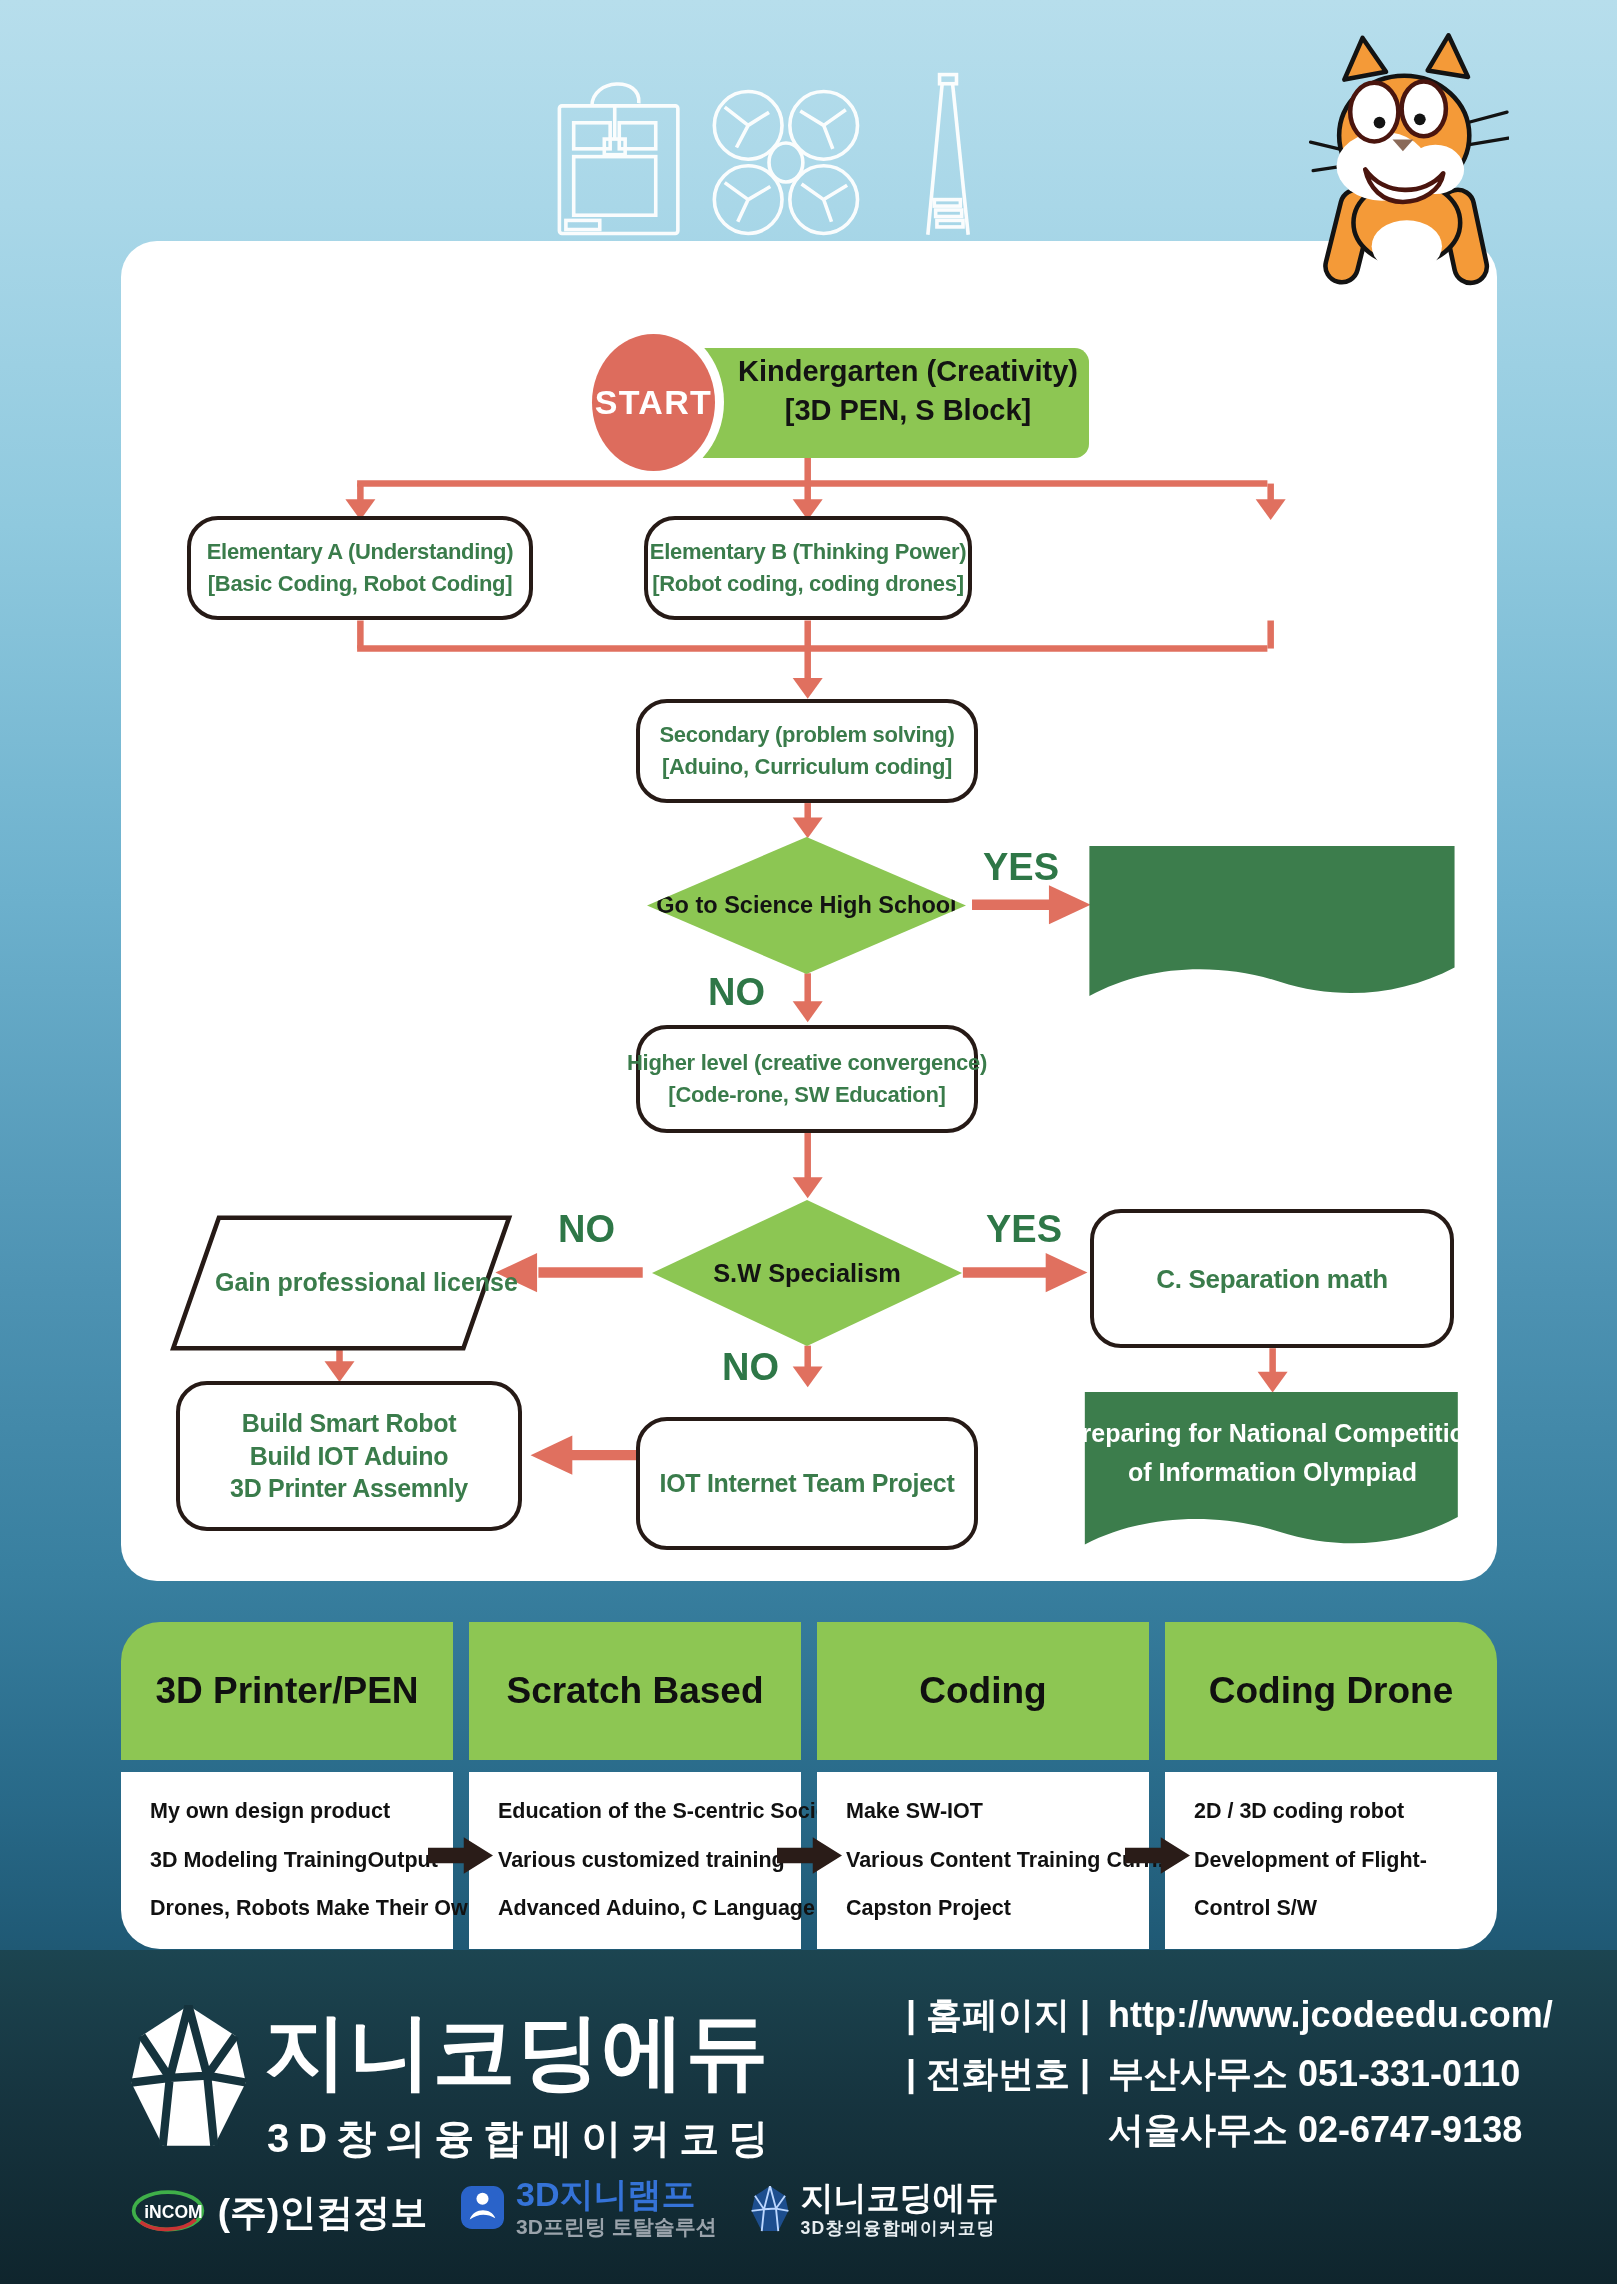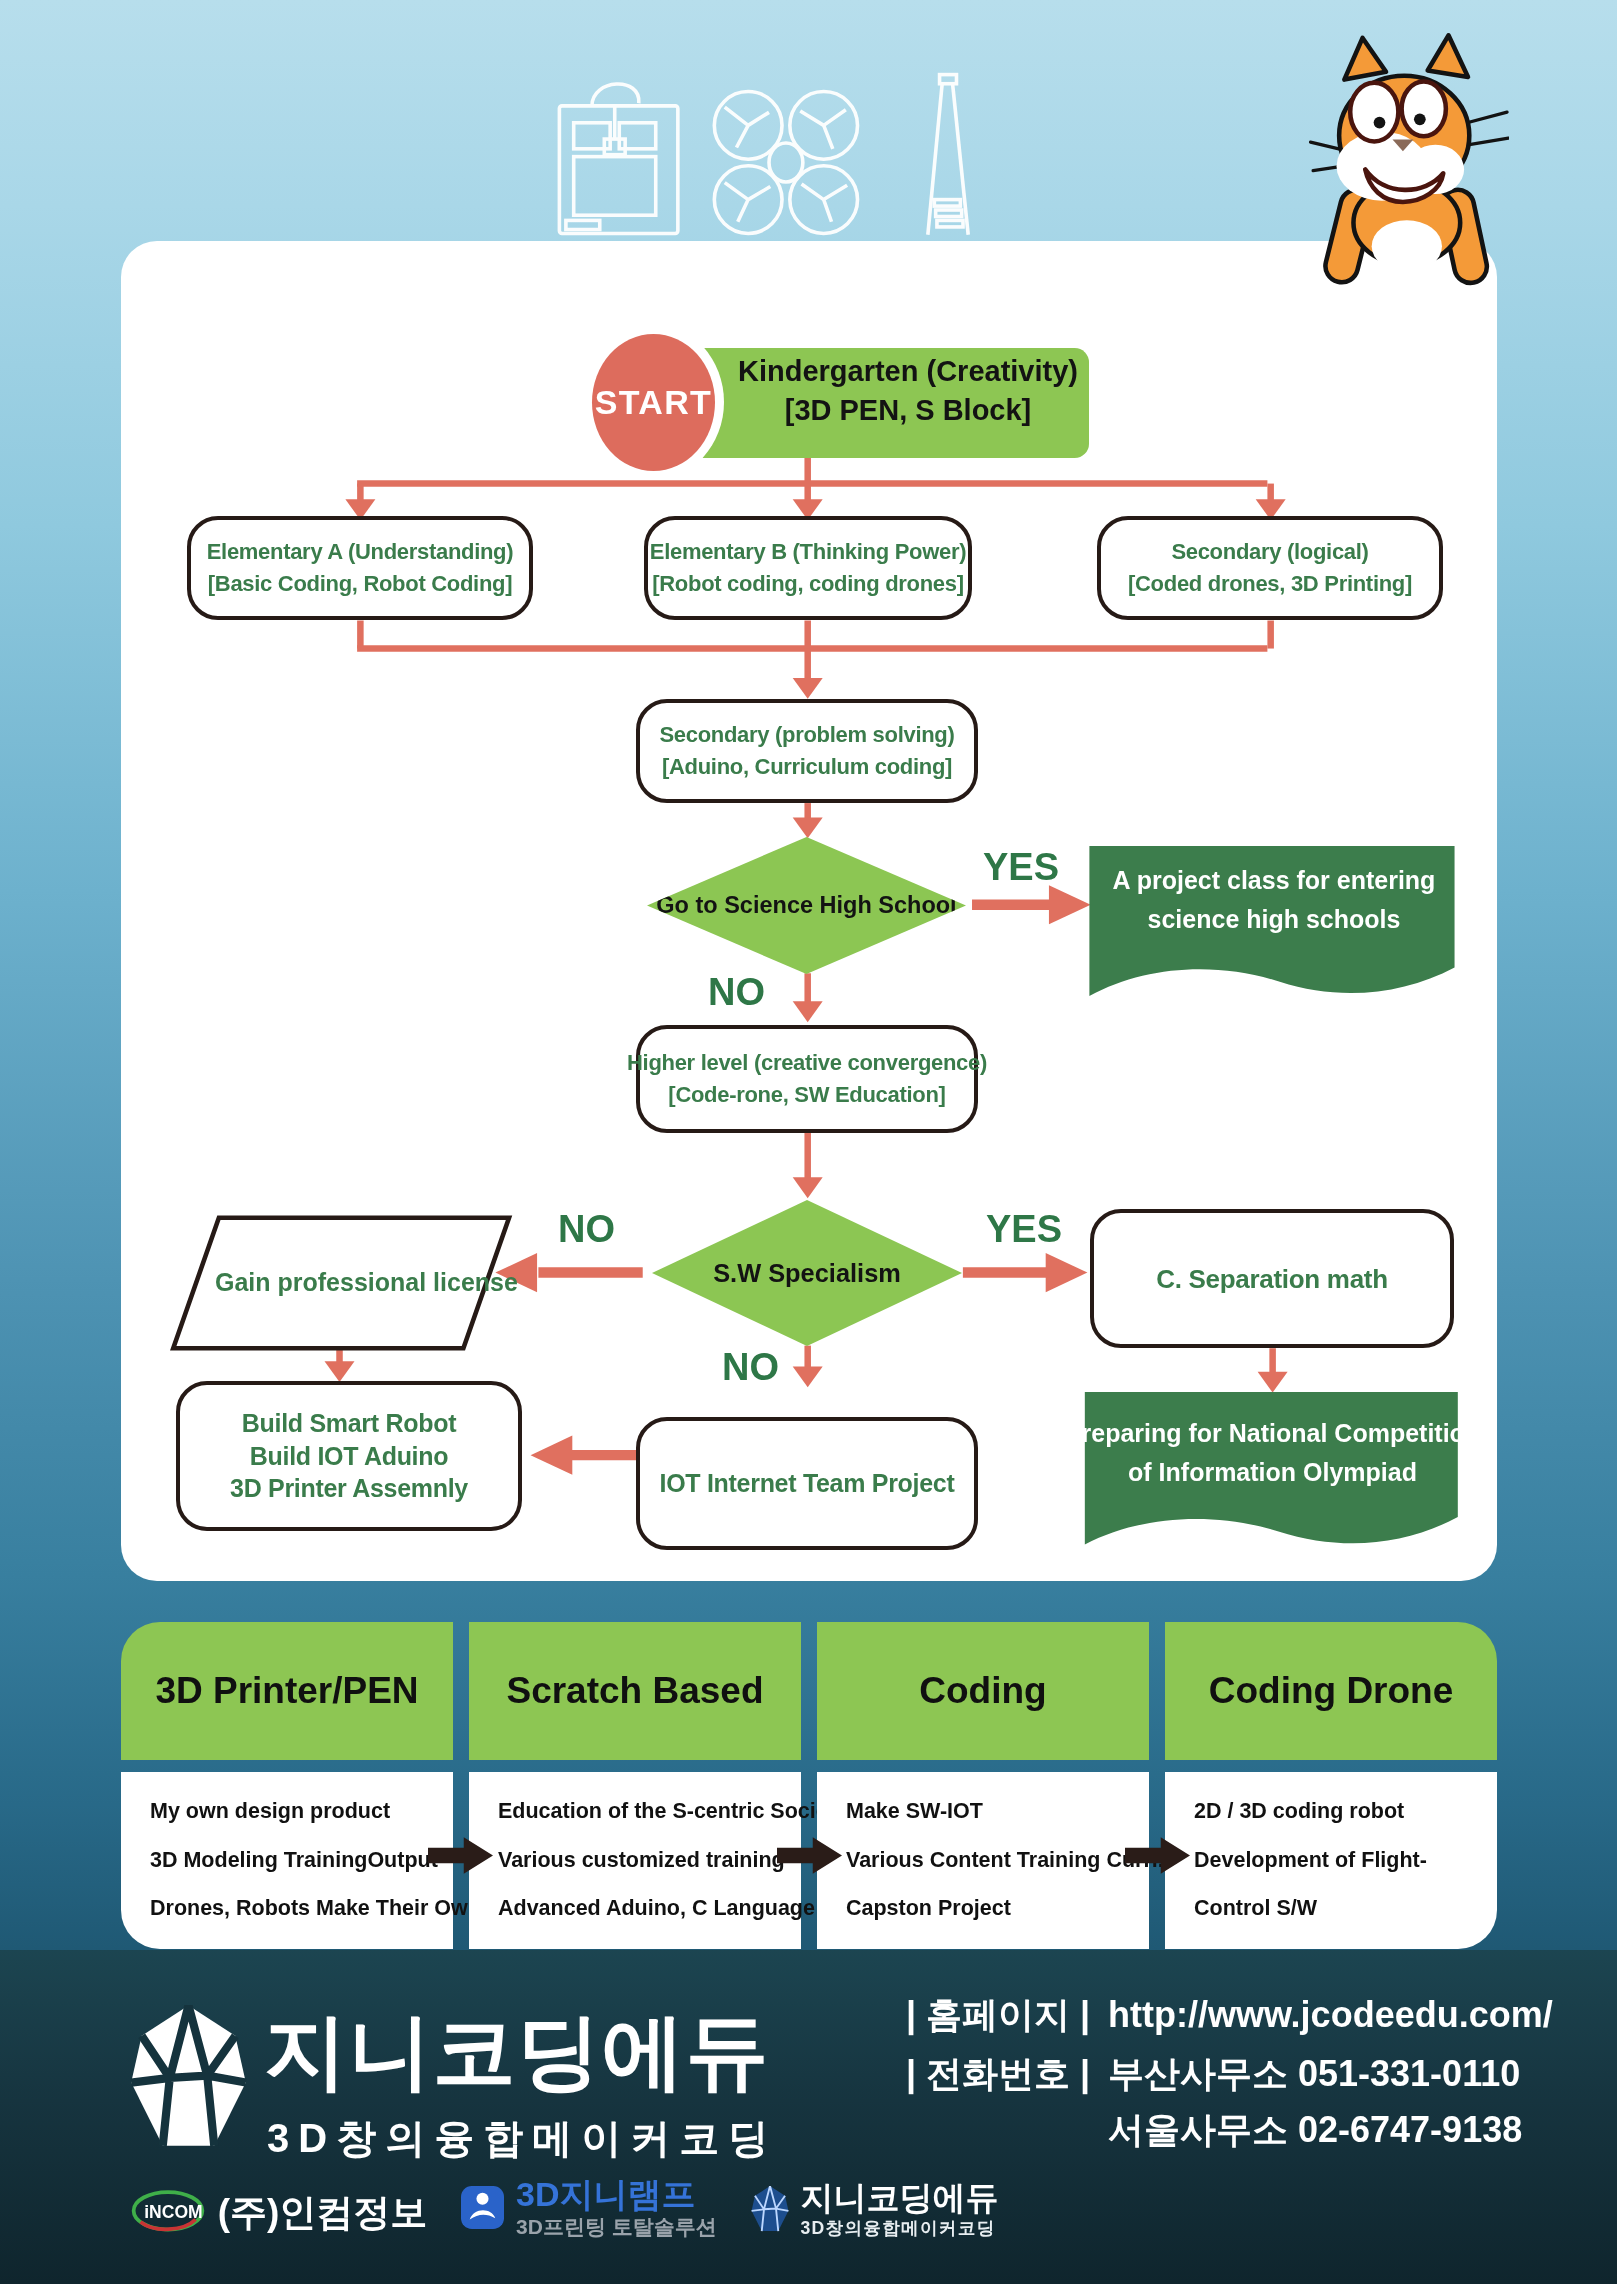--- a/index.html
+++ b/index.html
@@ -181,10 +181,6 @@
     <div class="l">Elementary B (Thinking Power)</div>
     <div class="l">[Robot coding, coding drones]</div>
   </div>
-  <div class="abs flowbox" style="left:1097px;top:516px;width:346px;height:104px">
-    <div class="l">Secondary (logical)</div>
-    <div class="l">[Coded drones, 3D Printing]</div>
-  </div>
 
   <div class="abs flowbox" style="left:636px;top:699px;width:342px;height:104px">
     <div class="l">Secondary (problem solving)</div>

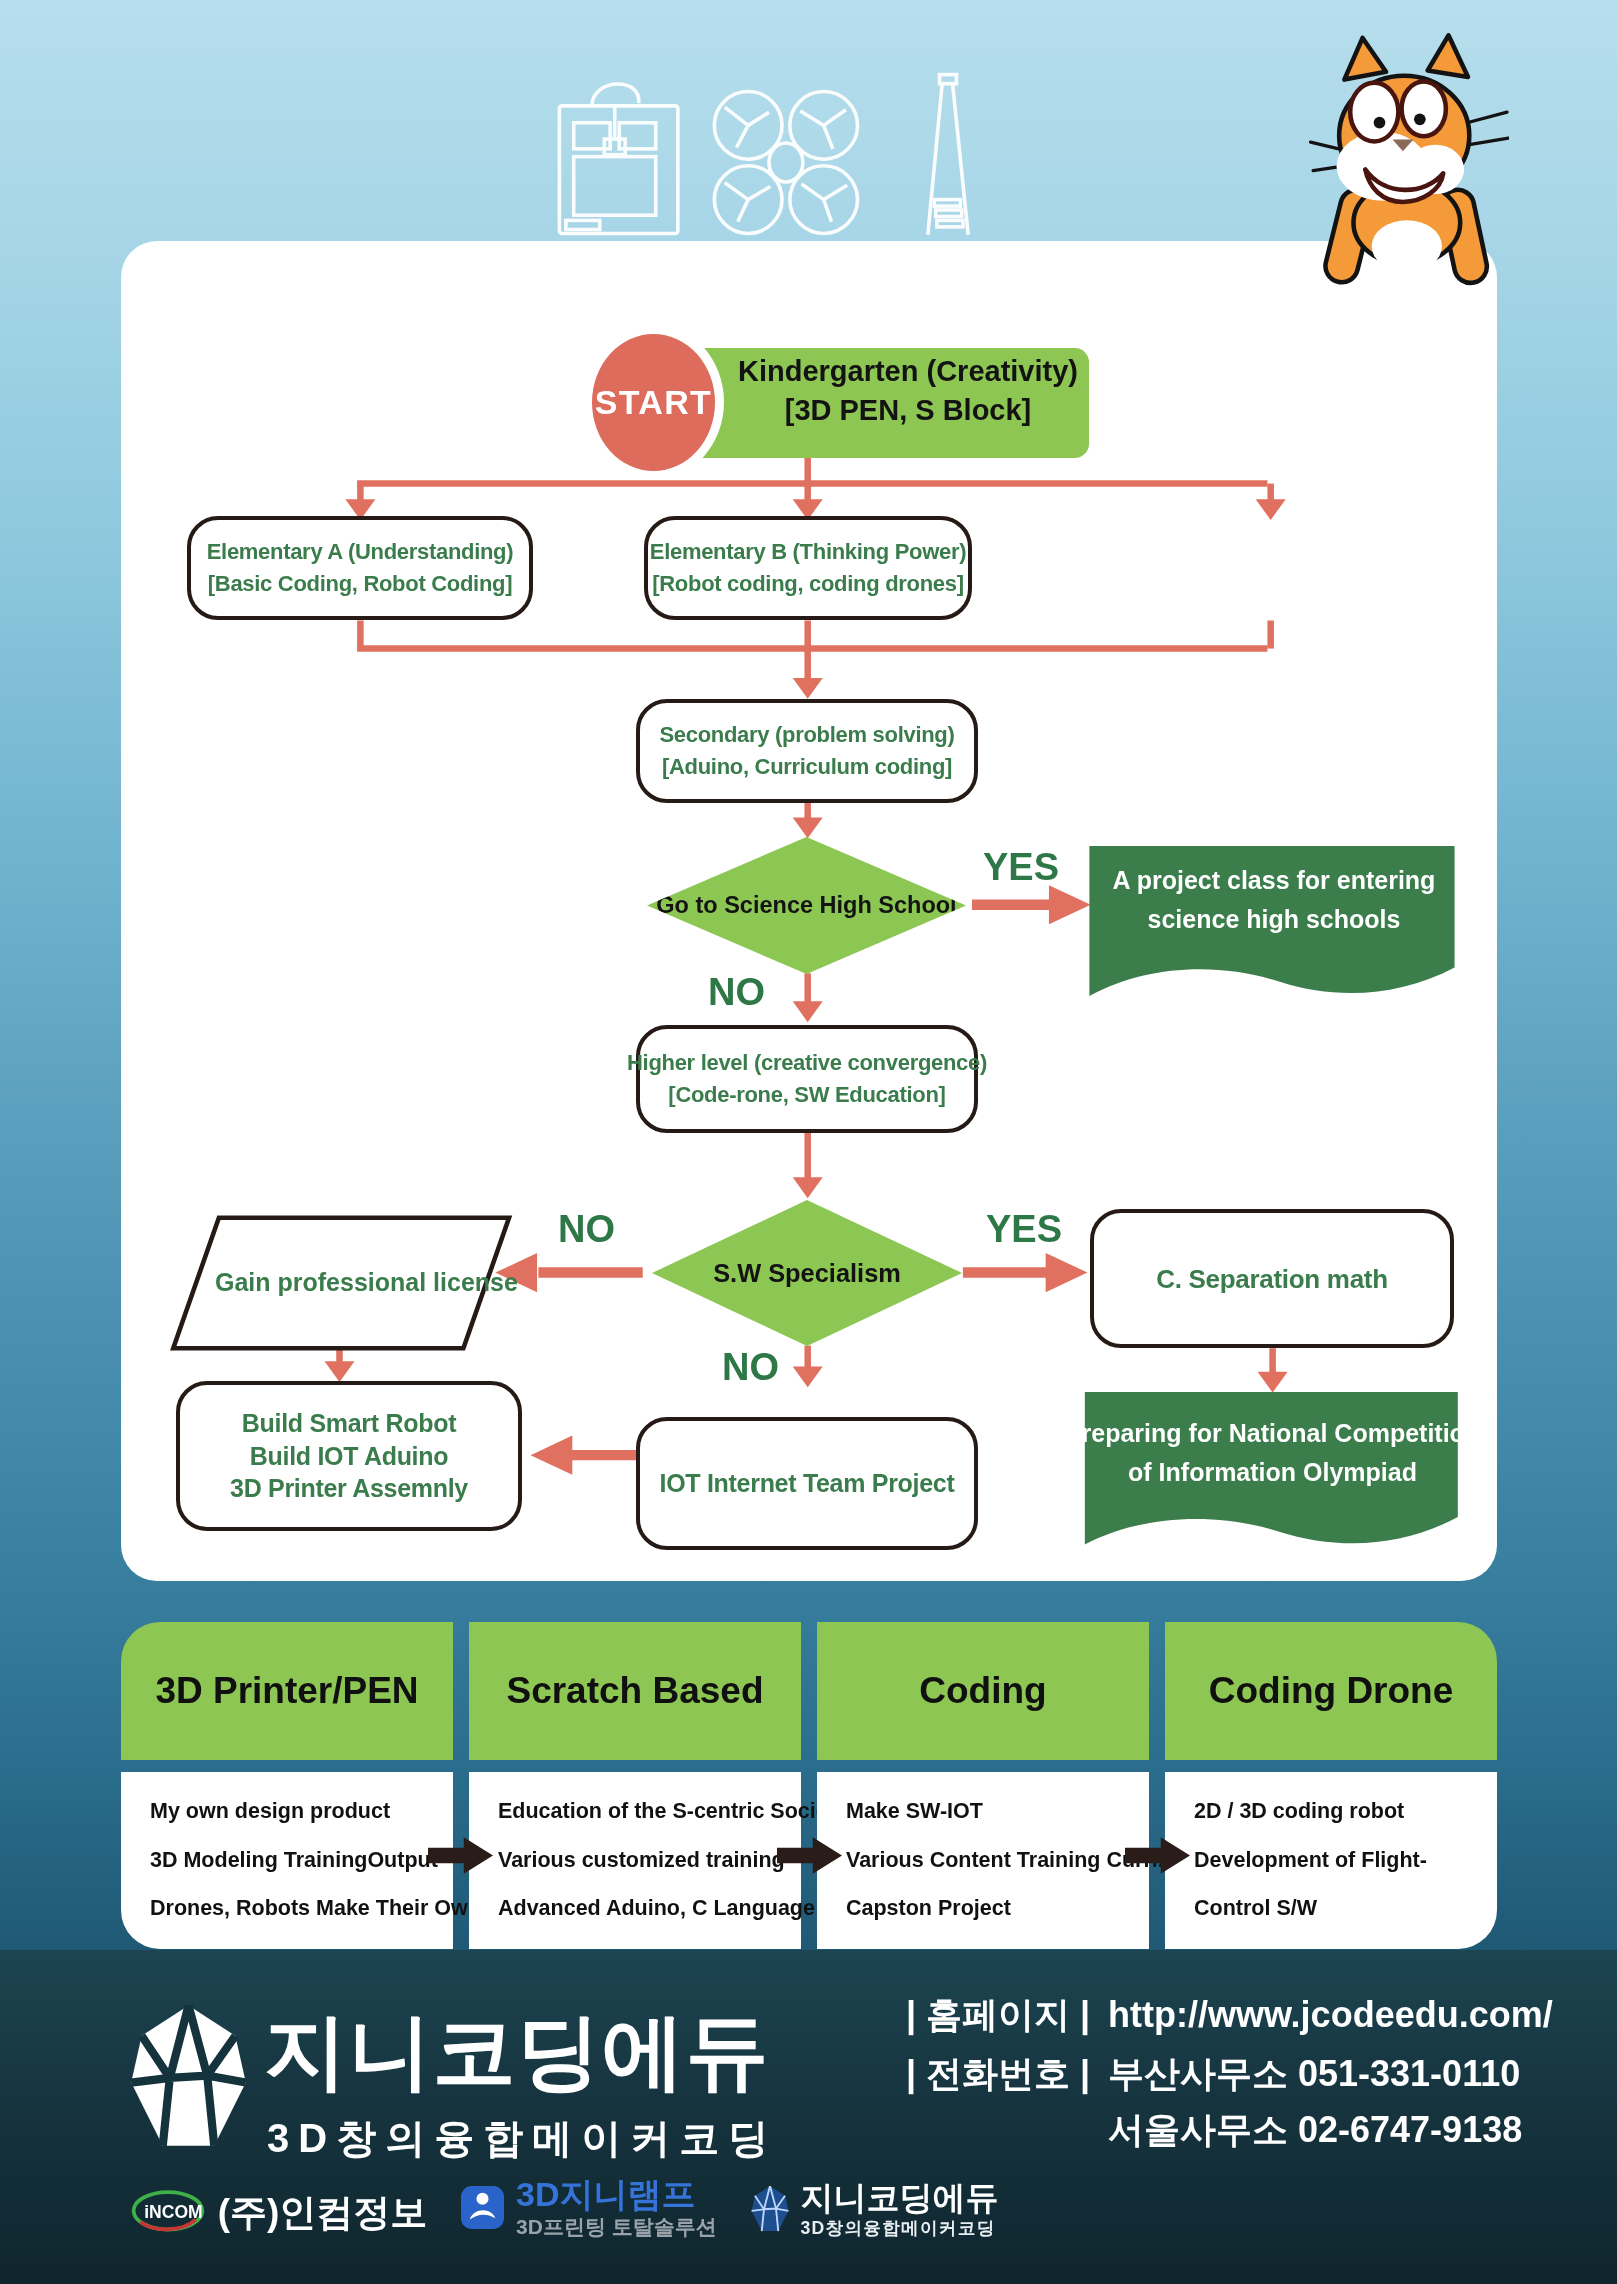--- a/index.html
+++ b/index.html
@@ -190,10 +190,6 @@
   <div class="abs diamond" style="left:647px;top:837px;width:319px;height:137px;font-size:23.5px">Go to Science High School</div>
   <div class="abs blabel" style="left:983px;top:848px">YES</div>
   <div class="abs blabel" style="left:708px;top:973px">NO</div>
-  <div class="abs flagtext" style="left:1094px;top:868px;width:360px">
-    <div class="l">A project class for entering</div>
-    <div class="l">science high schools</div>
-  </div>
 
   <div class="abs flowbox" style="left:636px;top:1025px;width:342px;height:108px">
     <div class="l">Higher level (creative convergence)</div>

